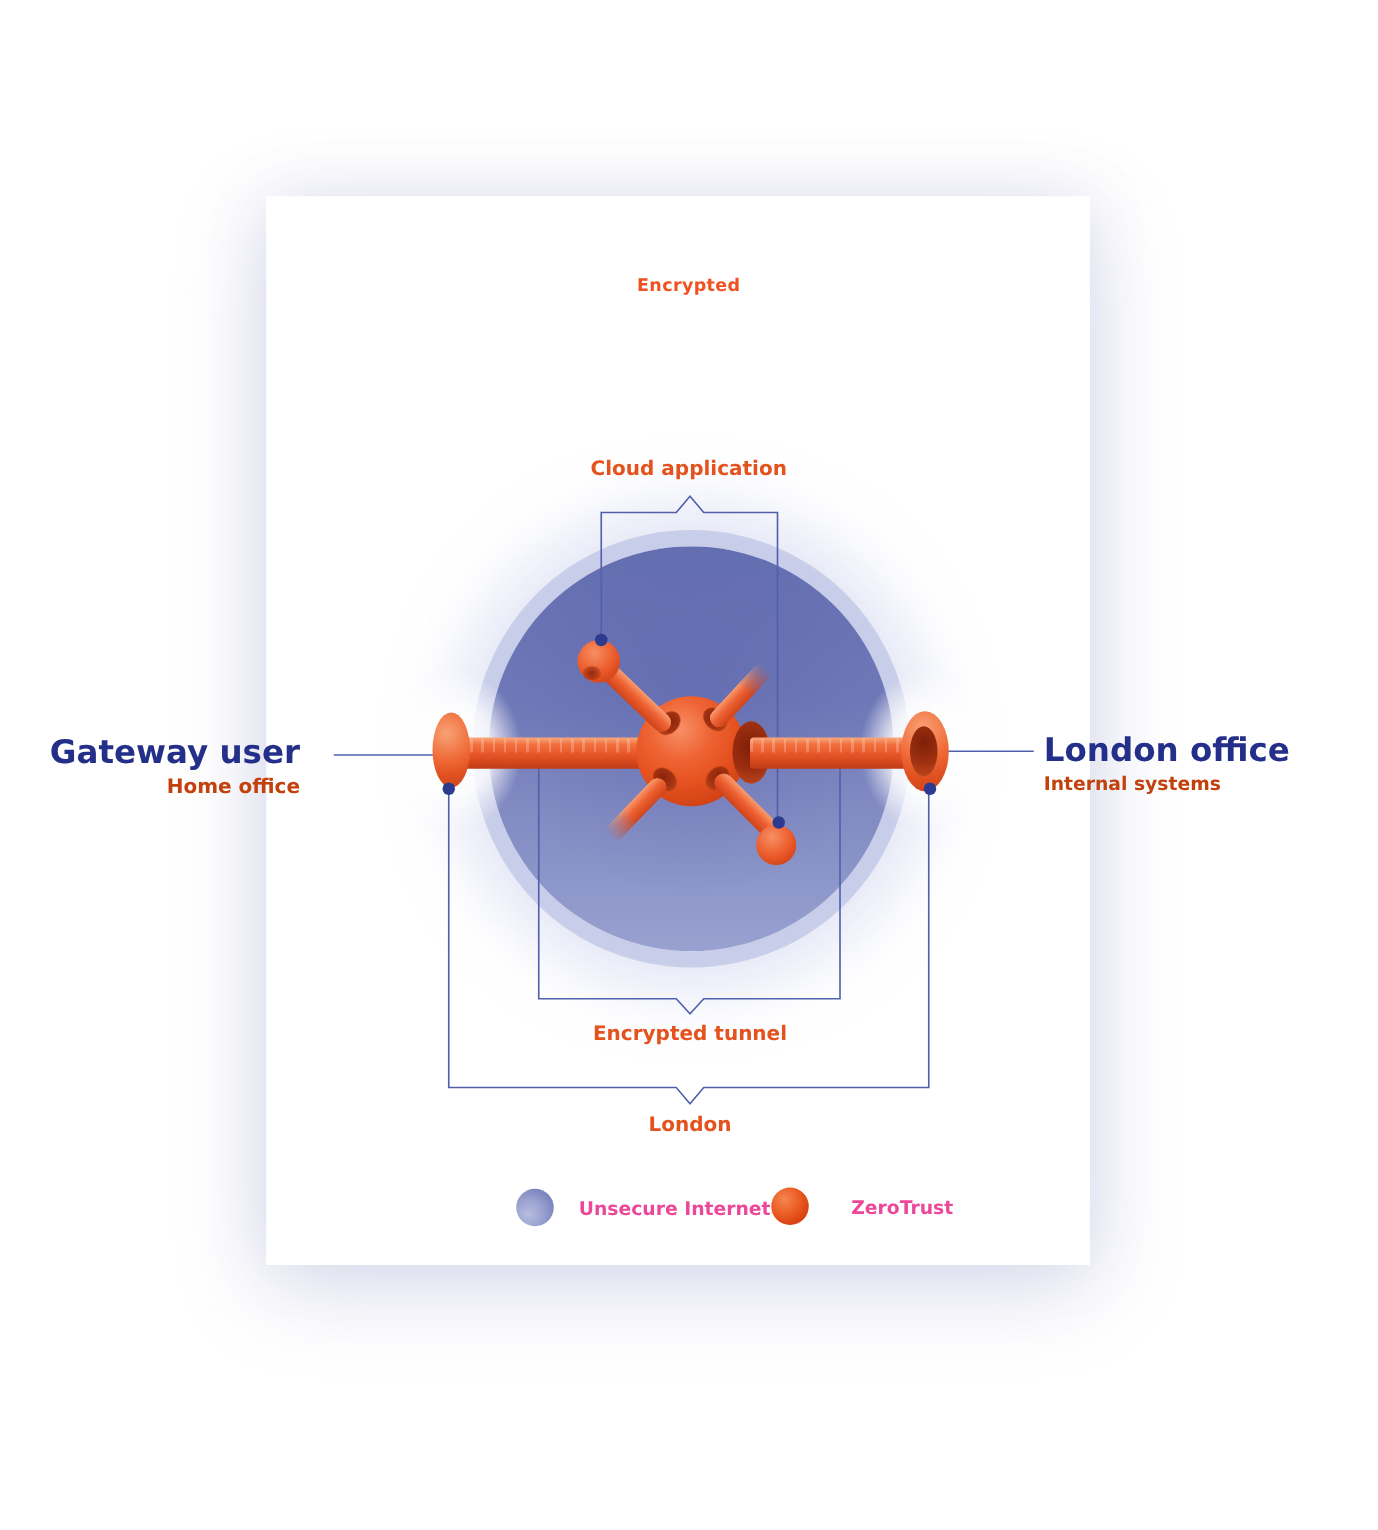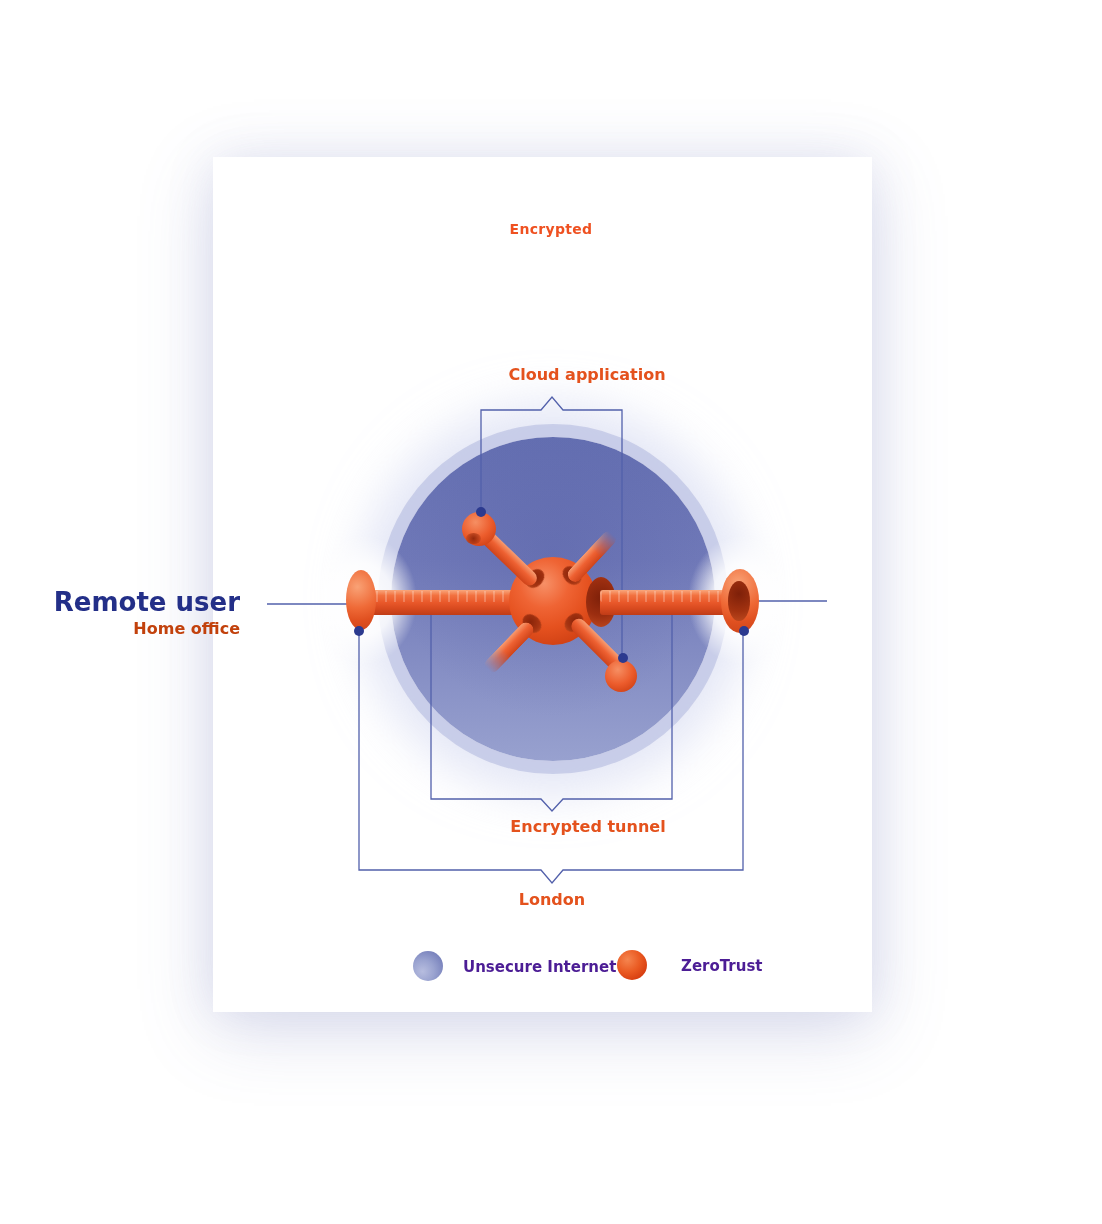--- a/index.html
+++ b/index.html
@@ -115,7 +115,7 @@
     position:absolute;font-size:16px;font-weight:bold;color:#e4521d;white-space:nowrap;z-index:12;
   }
   .centered{transform:translateX(-50%);}
-  .label-cloud{left:551px;top:365px;margin-left:36px;}
+  .label-cloud{left:551px;top:365px;}
   .label-tunnel{left:552px;top:817px;margin-left:36px;}
   .label-gateway{left:552px;top:890px;}
   .endpoint{position:absolute;z-index:12;white-space:nowrap;}

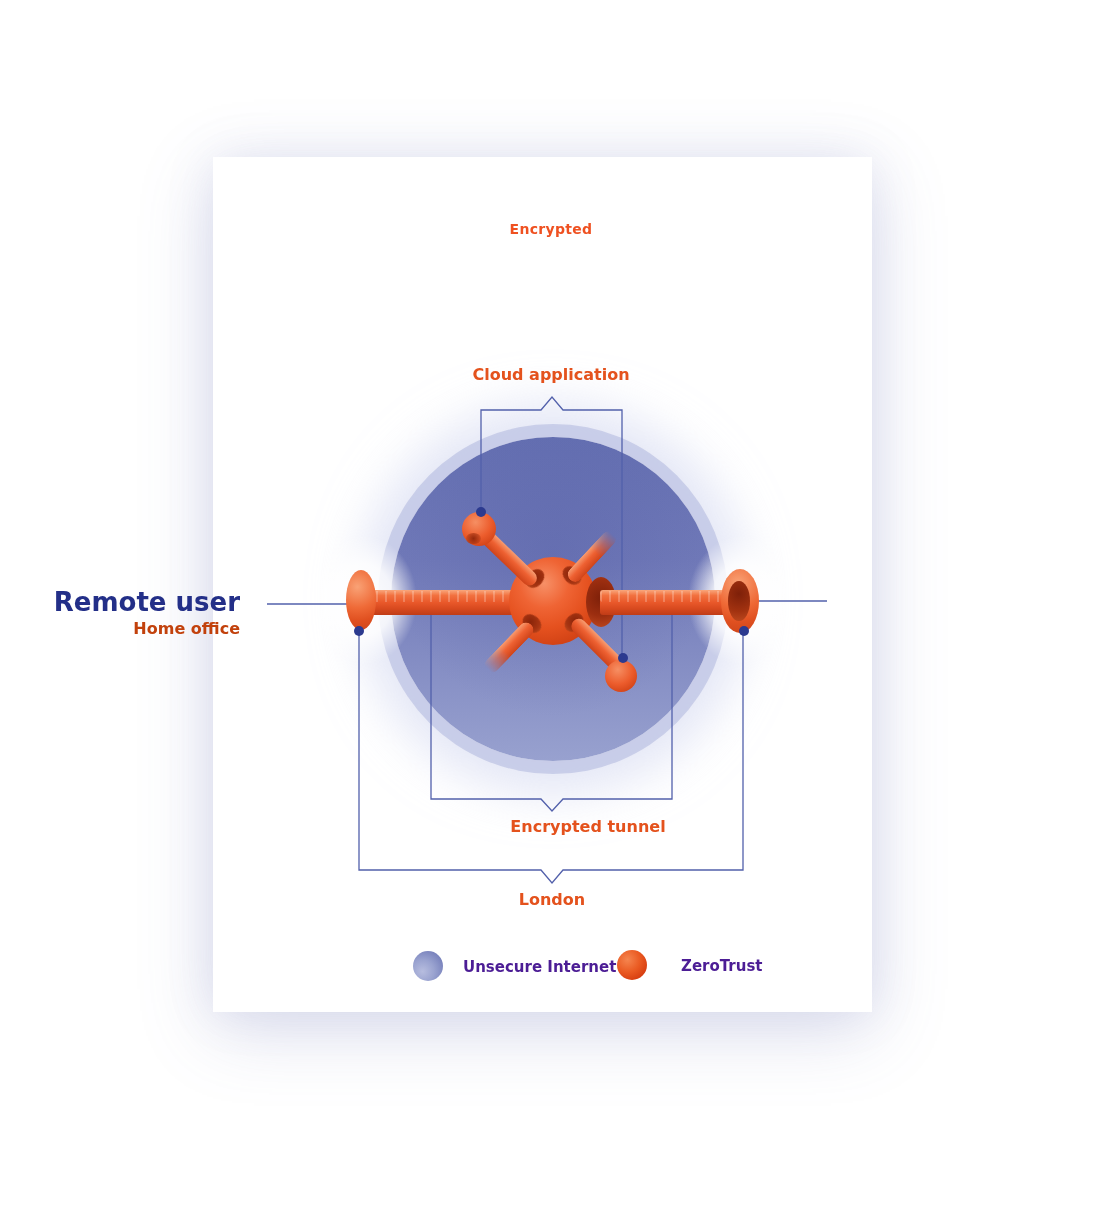--- a/index.html
+++ b/index.html
@@ -192,7 +192,7 @@
   <div class="callout-orange centered label-gateway">London</div>
 
   <div class="endpoint endpoint-left">
-    <div class="endpoint-main">Remote user</div>
+    <div class="endpoint-main">Gateway user</div>
     <div class="endpoint-sub">Home office</div>
   </div>
 

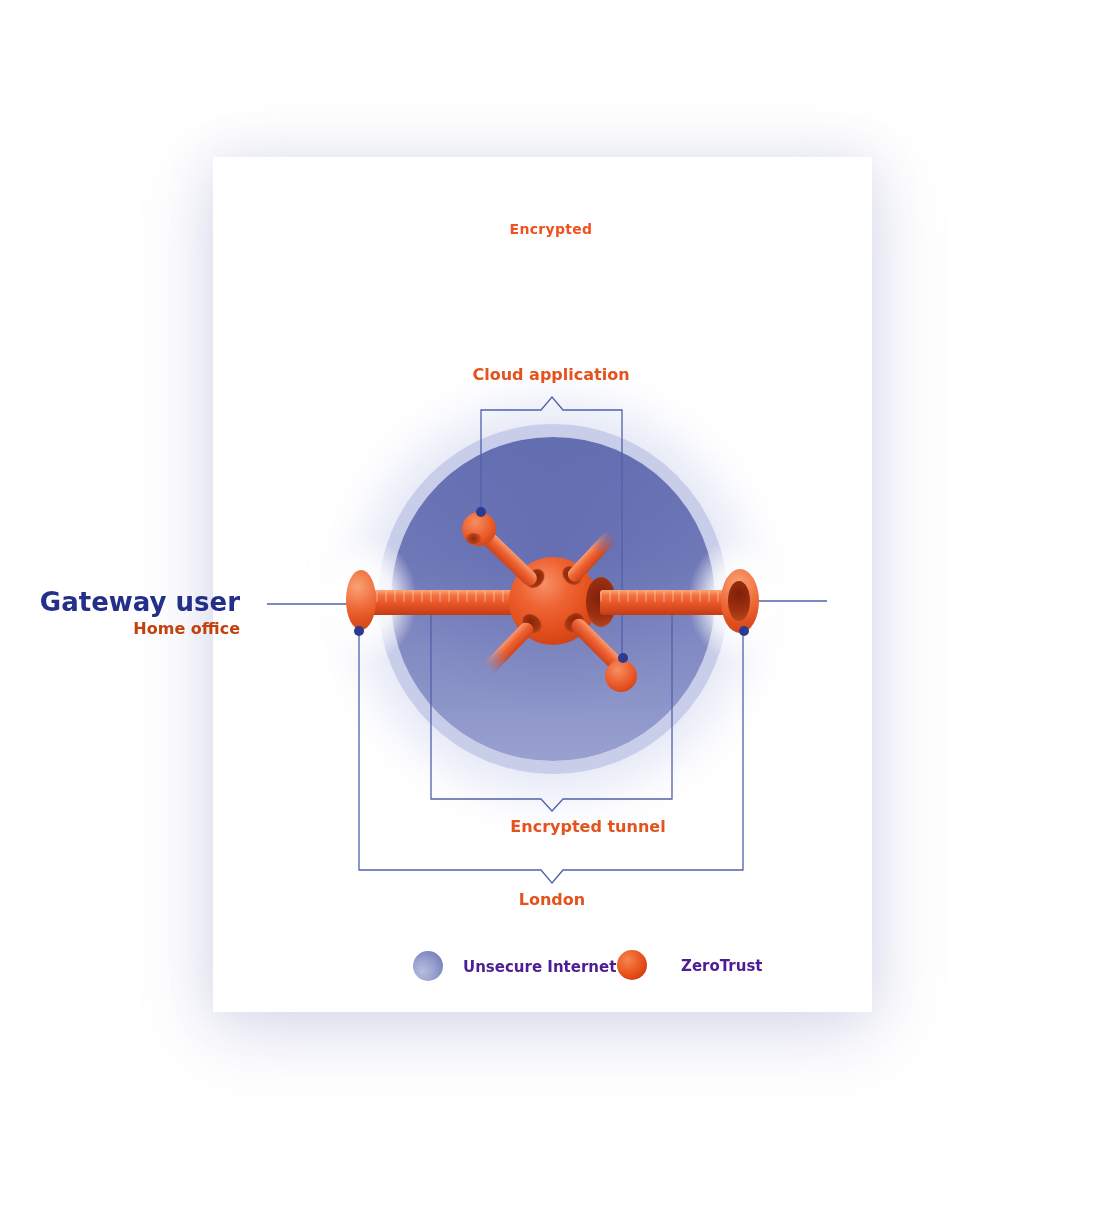--- a/index.html
+++ b/index.html
@@ -195,6 +195,10 @@
     <div class="endpoint-main">Gateway user</div>
     <div class="endpoint-sub">Home office</div>
   </div>
+  <div class="endpoint endpoint-right">
+    <div class="endpoint-main">London office</div>
+    <div class="endpoint-sub">Internal systems</div>
+  </div>
 
   <div class="legend-swatch swatch-blue"></div>
   <div class="legend-label legend-label-blue">Unsecure Internet</div>

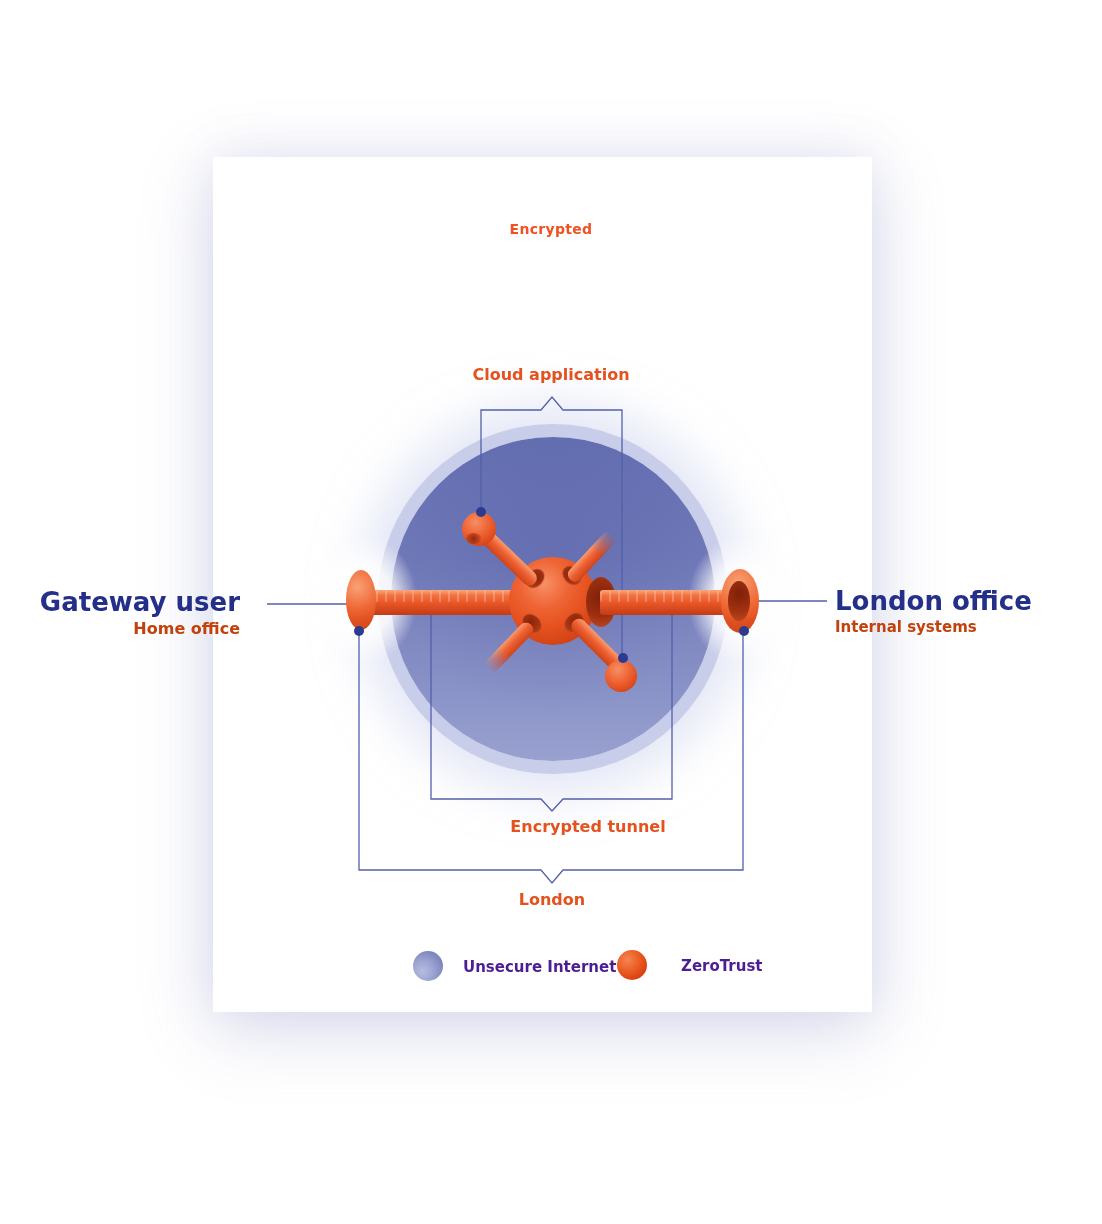--- a/index.html
+++ b/index.html
@@ -116,7 +116,7 @@
   }
   .centered{transform:translateX(-50%);}
   .label-cloud{left:551px;top:365px;}
-  .label-tunnel{left:552px;top:817px;margin-left:36px;}
+  .label-tunnel{left:552px;top:817px;}
   .label-gateway{left:552px;top:890px;}
   .endpoint{position:absolute;z-index:12;white-space:nowrap;}
   .endpoint-left{right:862px;top:589px;text-align:right;}

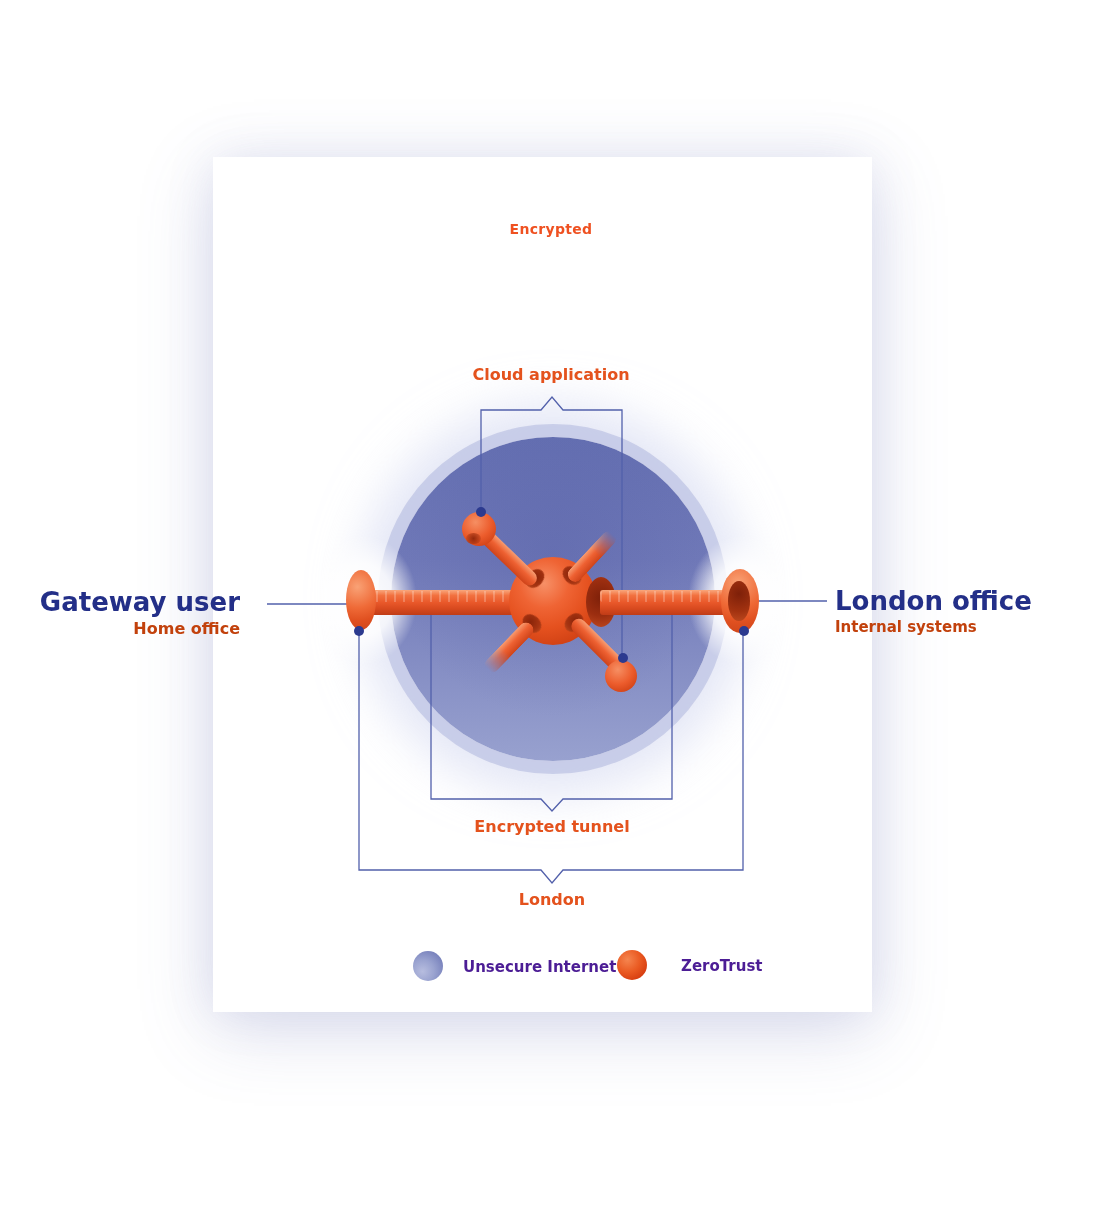--- a/index.html
+++ b/index.html
@@ -135,7 +135,7 @@
     background:radial-gradient(circle at 35% 32%, #f5854f 0%, #ea5a22 45%, #d0340a 88%);
   }
   .legend-label{
-    position:absolute;font-size:15px;font-weight:bold;color:#4c1d95;z-index:12;white-space:nowrap;
+    position:absolute;font-size:15px;font-weight:bold;color:#ec4899;z-index:12;white-space:nowrap;
   }
   .legend-label-blue{left:463px;top:958px;}
   .legend-label-orange{left:681px;top:957px;}

